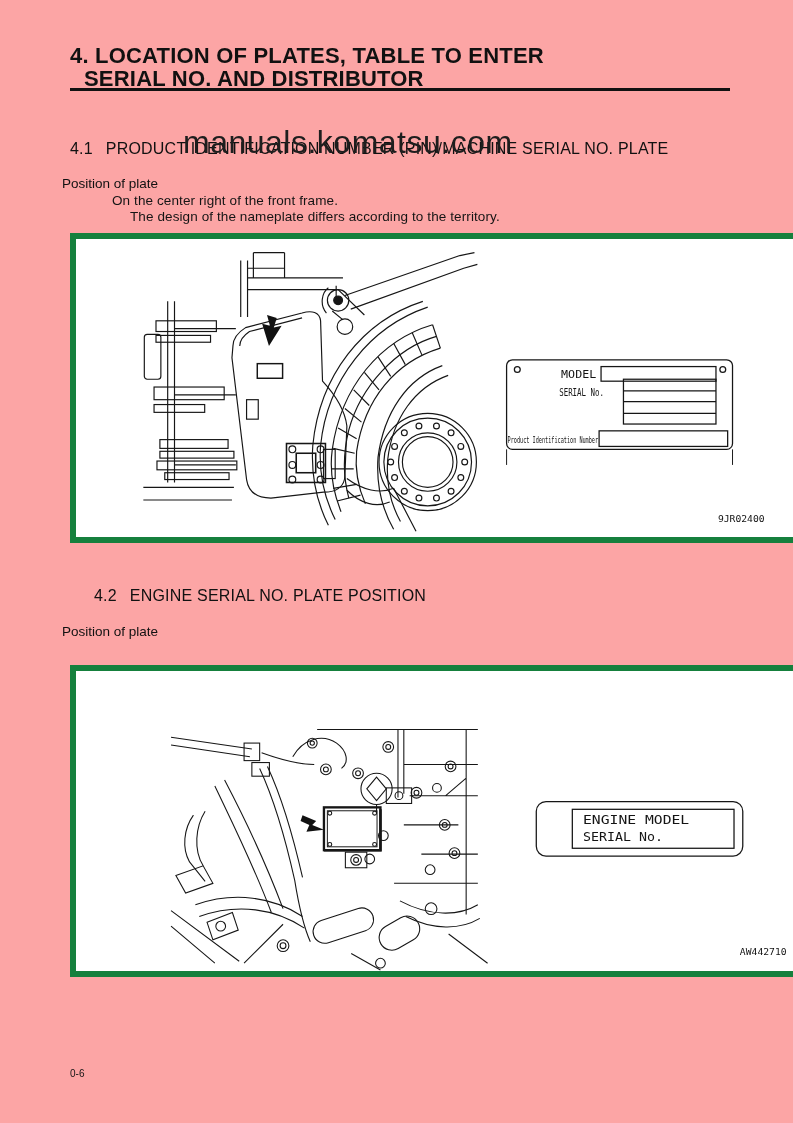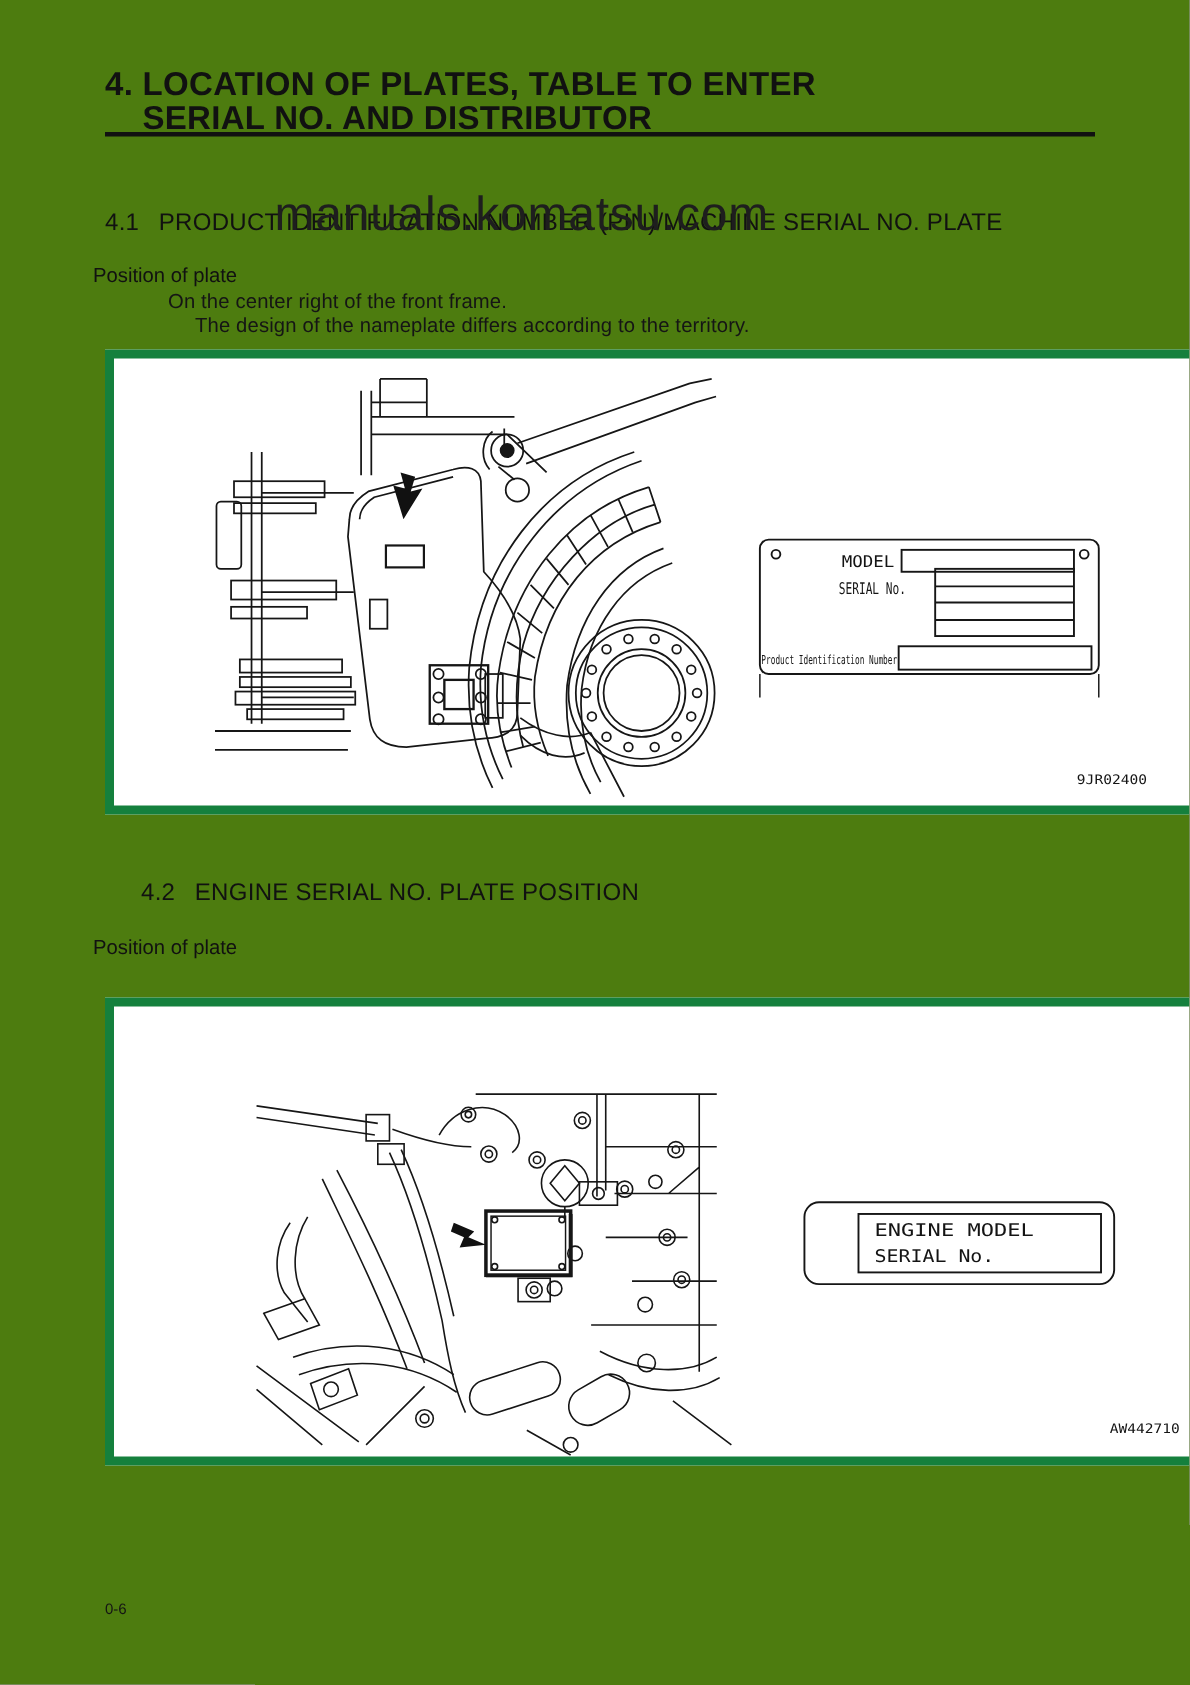--- a/index.html
+++ b/index.html
@@ -7,7 +7,7 @@
     position:relative;
     width:793px;height:1123px;
     margin:0 auto;
-    background:#4d7c0f;
+    background:#fca5a5;
     font-family:"Liberation Sans", sans-serif;
     color:#141414;
     overflow:hidden;

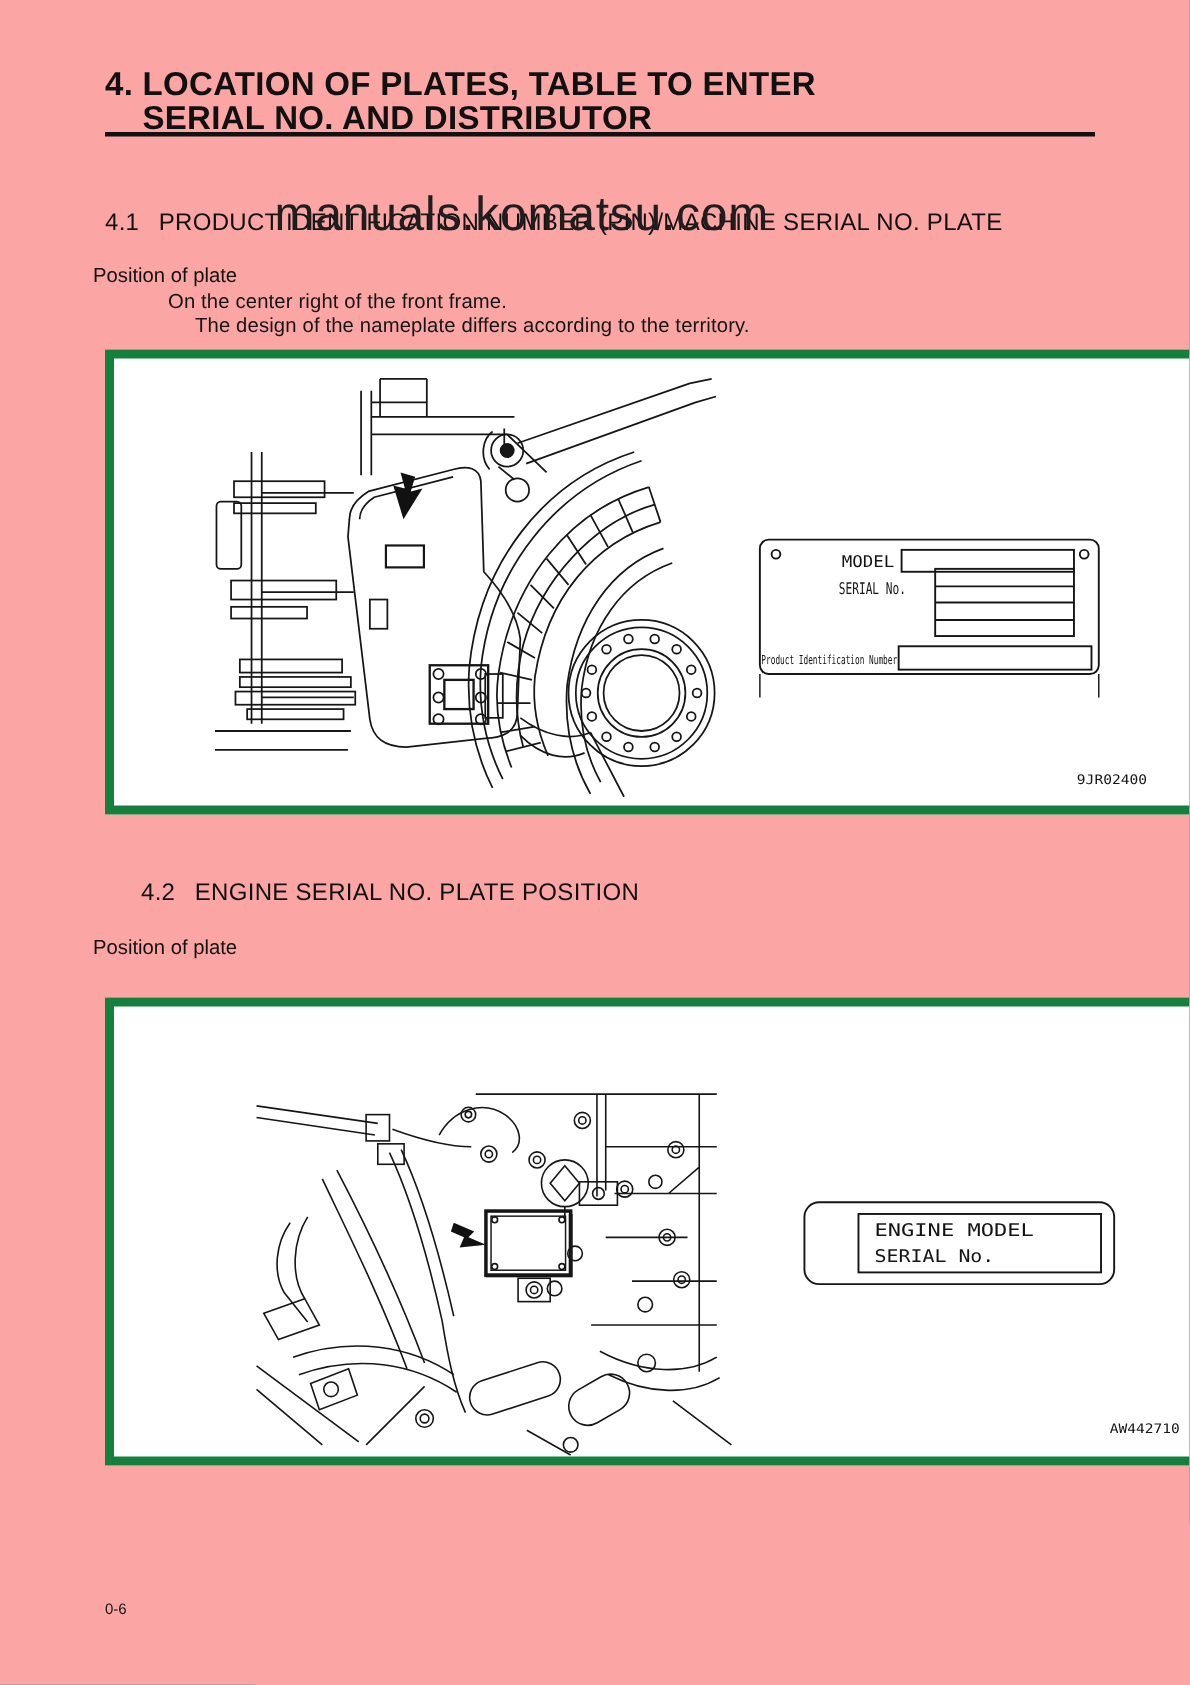--- a/index.html
+++ b/index.html
@@ -18,7 +18,7 @@
     font-size:22px;font-weight:bold;line-height:23px;letter-spacing:0.2px;
     color:#111;
   }
-  .chapter-title .l2{margin-left:25px;display:block;}
+  .chapter-title .l2{margin-left:14px;display:block;}
   .header-rule{
     left:70px;top:88px;width:660px;height:3px;background:#111;
   }

